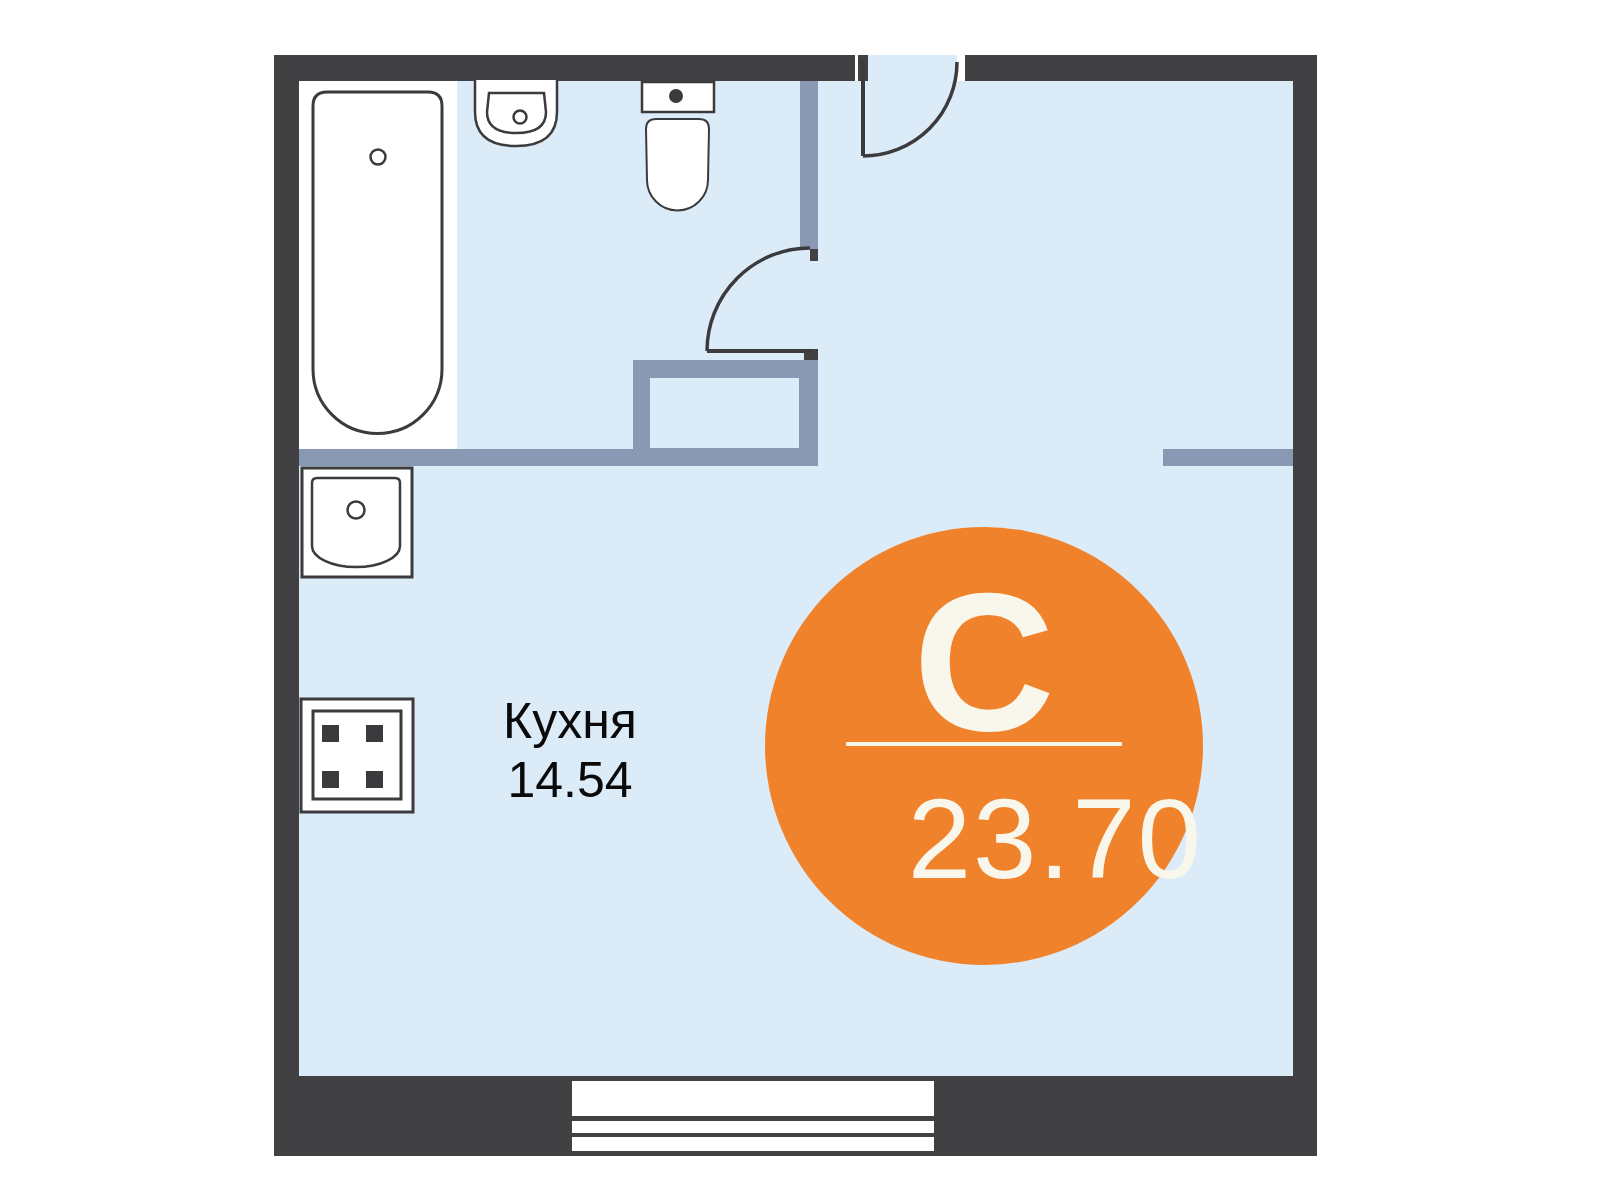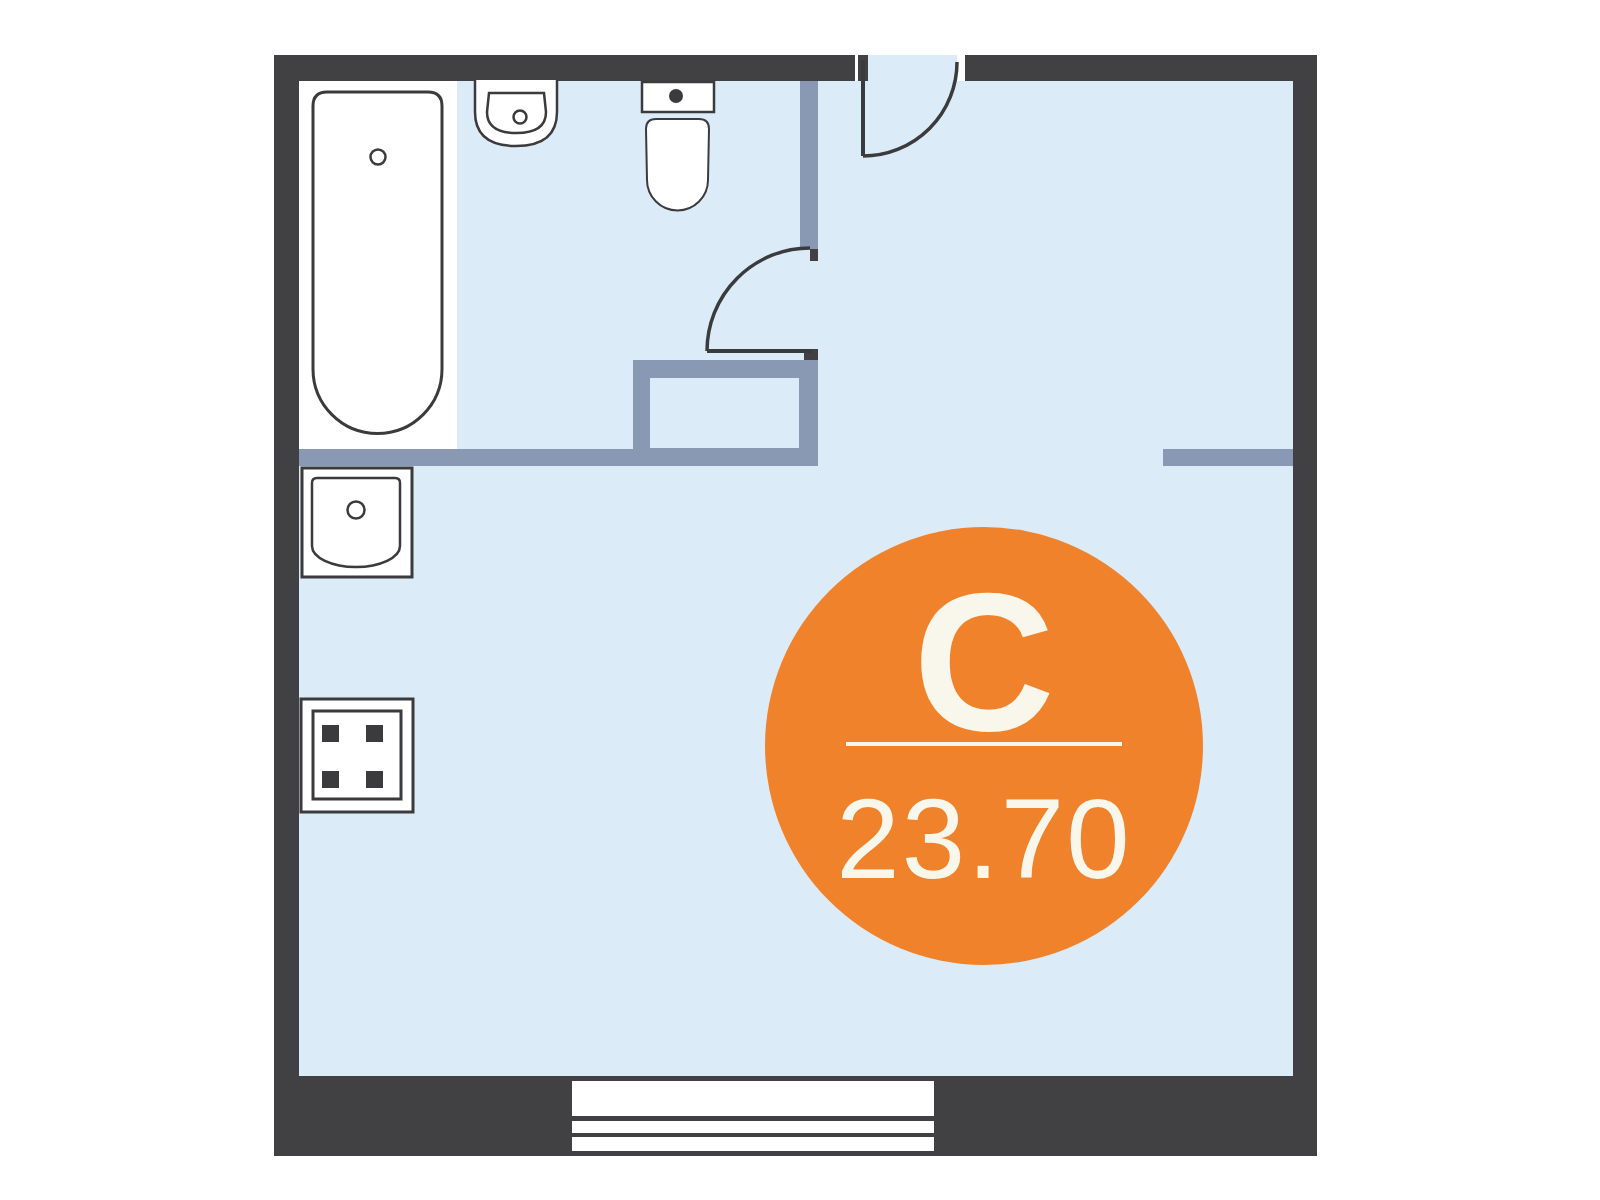--- a/index.html
+++ b/index.html
@@ -127,6 +127,10 @@
     </g>
   </svg>
 
+  <div class="abs kitchen-label">
+    <div>Кухня</div>
+    <div>14.54</div>
+  </div>
 
   <div class="abs badge">
     <div class="abs badge-letter">С</div>

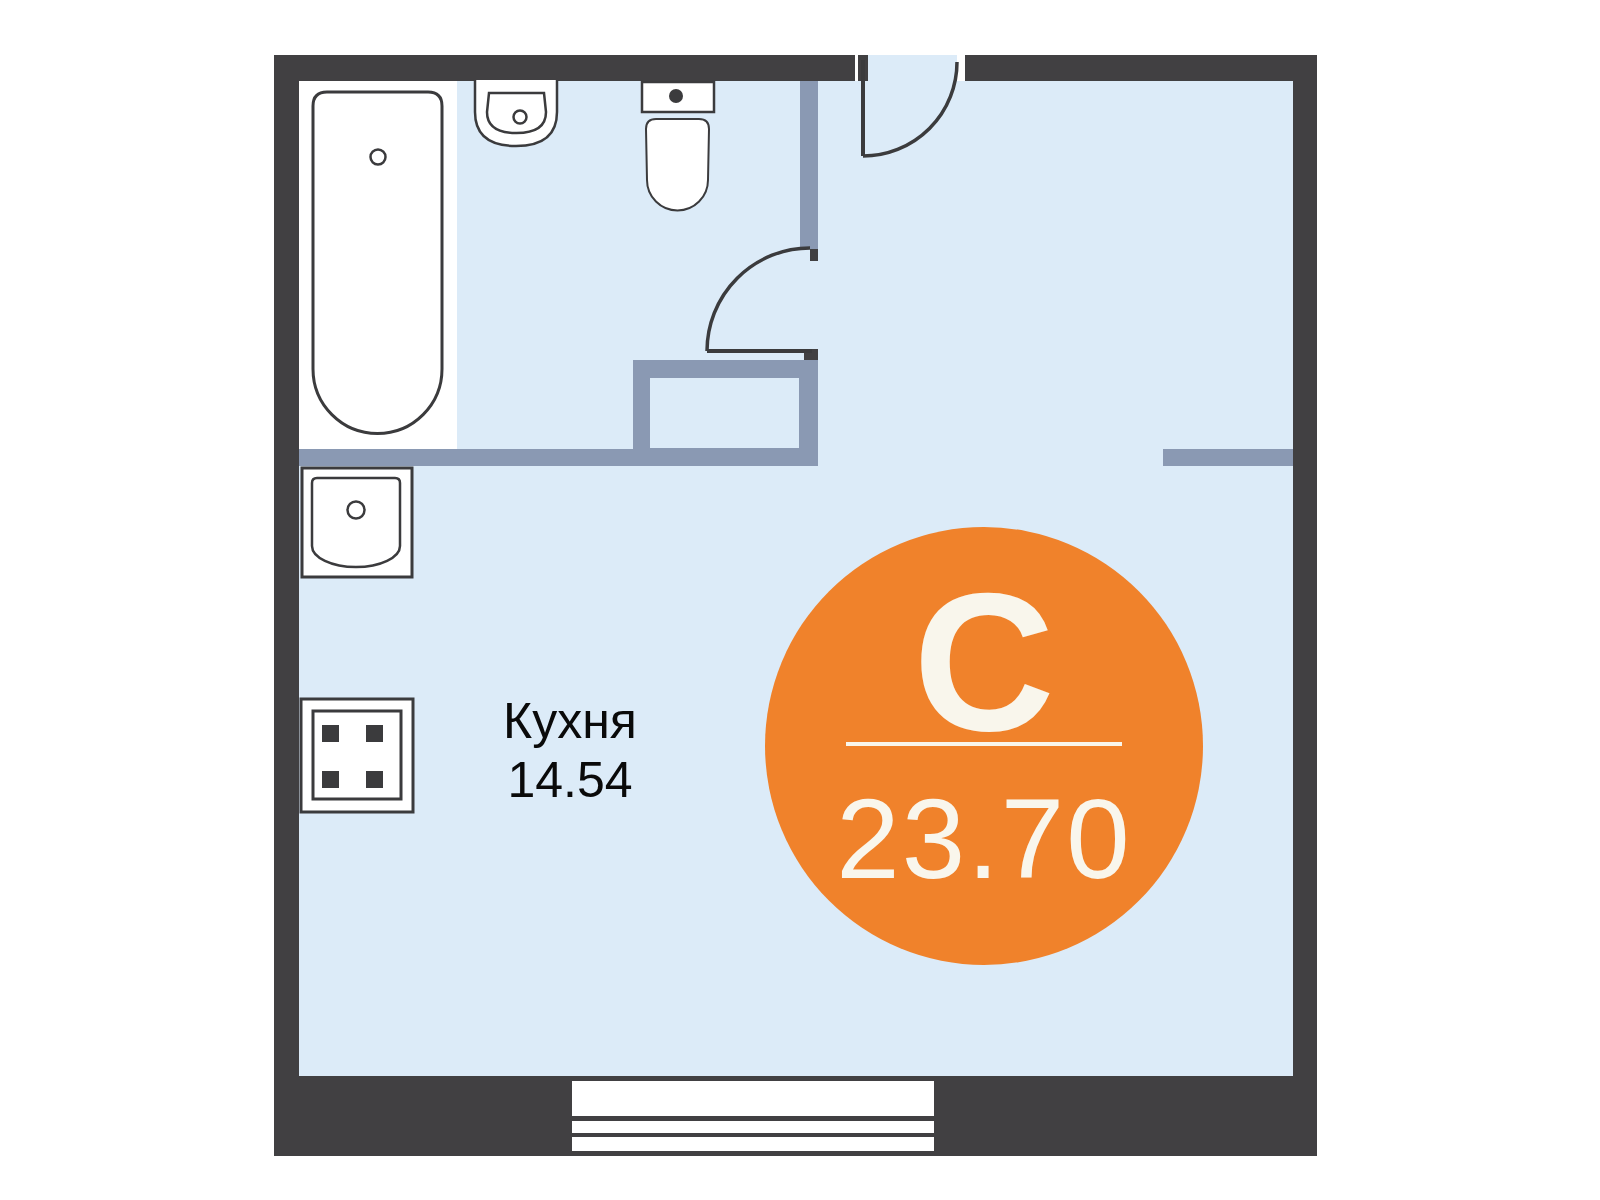--- a/index.html
+++ b/index.html
@@ -49,7 +49,7 @@
   .badge-letter{left:0;top:38px;width:438px;text-align:center;
     font-size:196px;font-weight:bold;line-height:1;}
   .badge-line{left:81px;top:215px;width:276px;height:4px;background:var(--badge_text);}
-  .badge-area{left:0;top:255px;width:438px;text-align:center;
+  .badge-area{left:0;top:255px;width:438px;text-align:right;
     font-size:114px;font-weight:300;line-height:1;letter-spacing:2px;}
 </style>
 </head>

